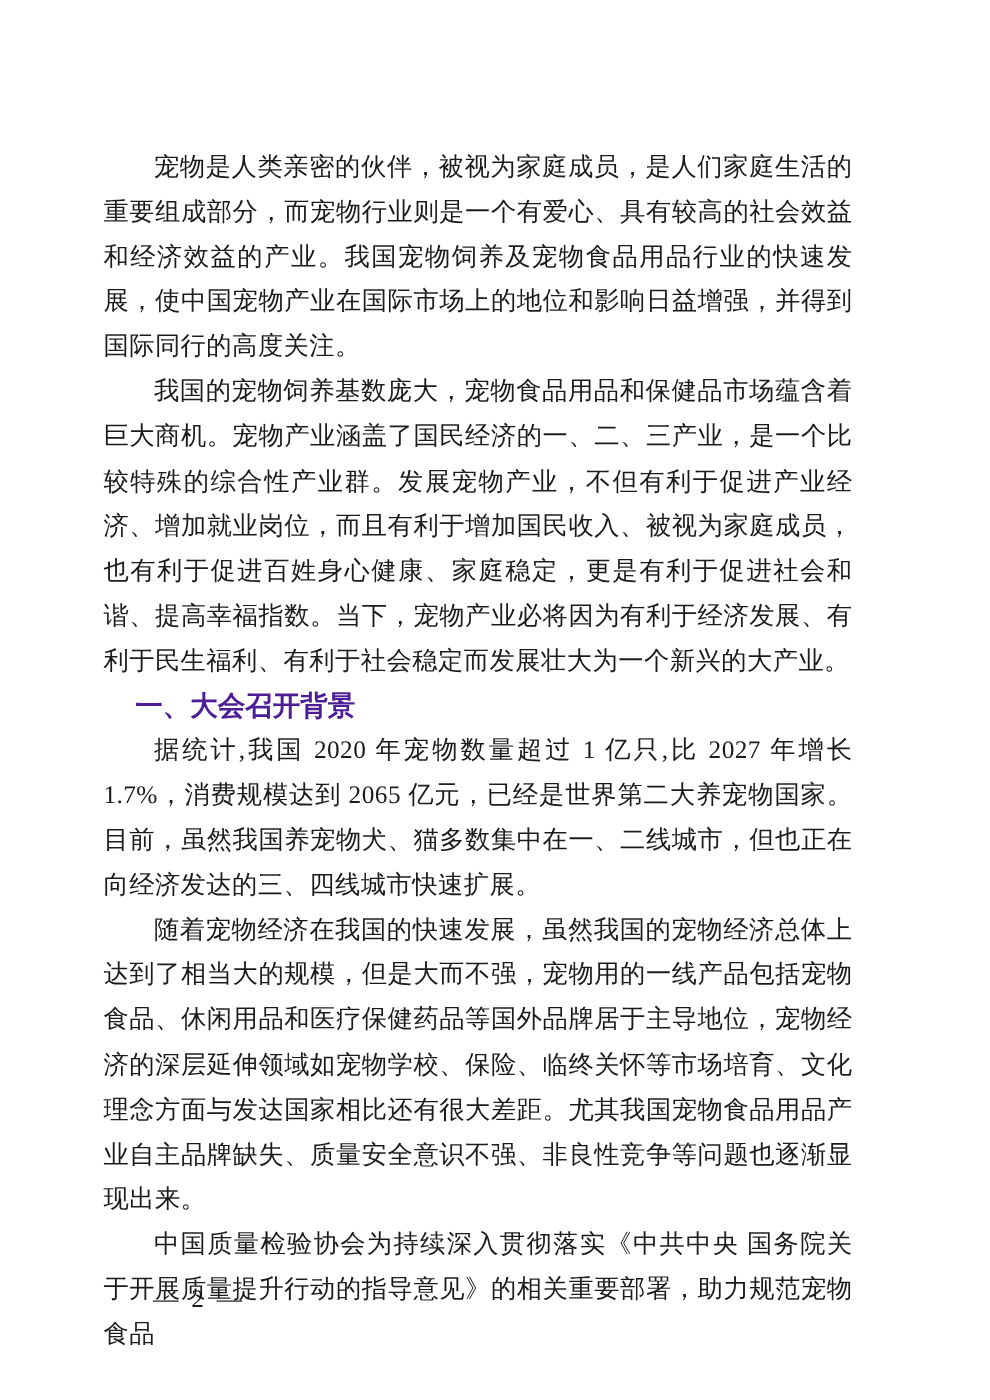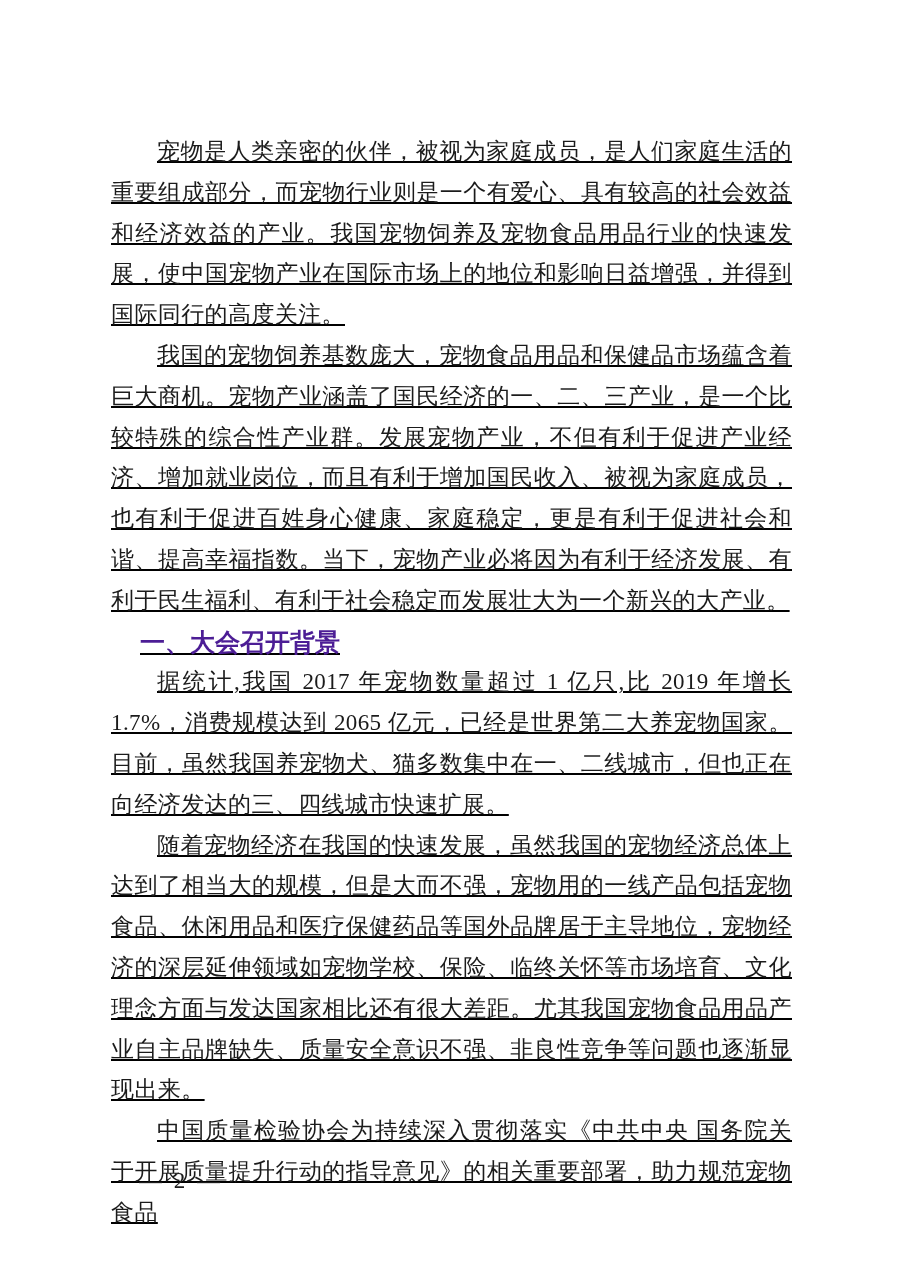--- a/index.html
+++ b/index.html
@@ -17,10 +17,9 @@
   }
   .content {
     position: absolute;
-    left: 111px;
+    left: 94px;
     top: 132px;
     width: 681px;
-    text-decoration: underline;
   }
   .block {
     margin: 0;

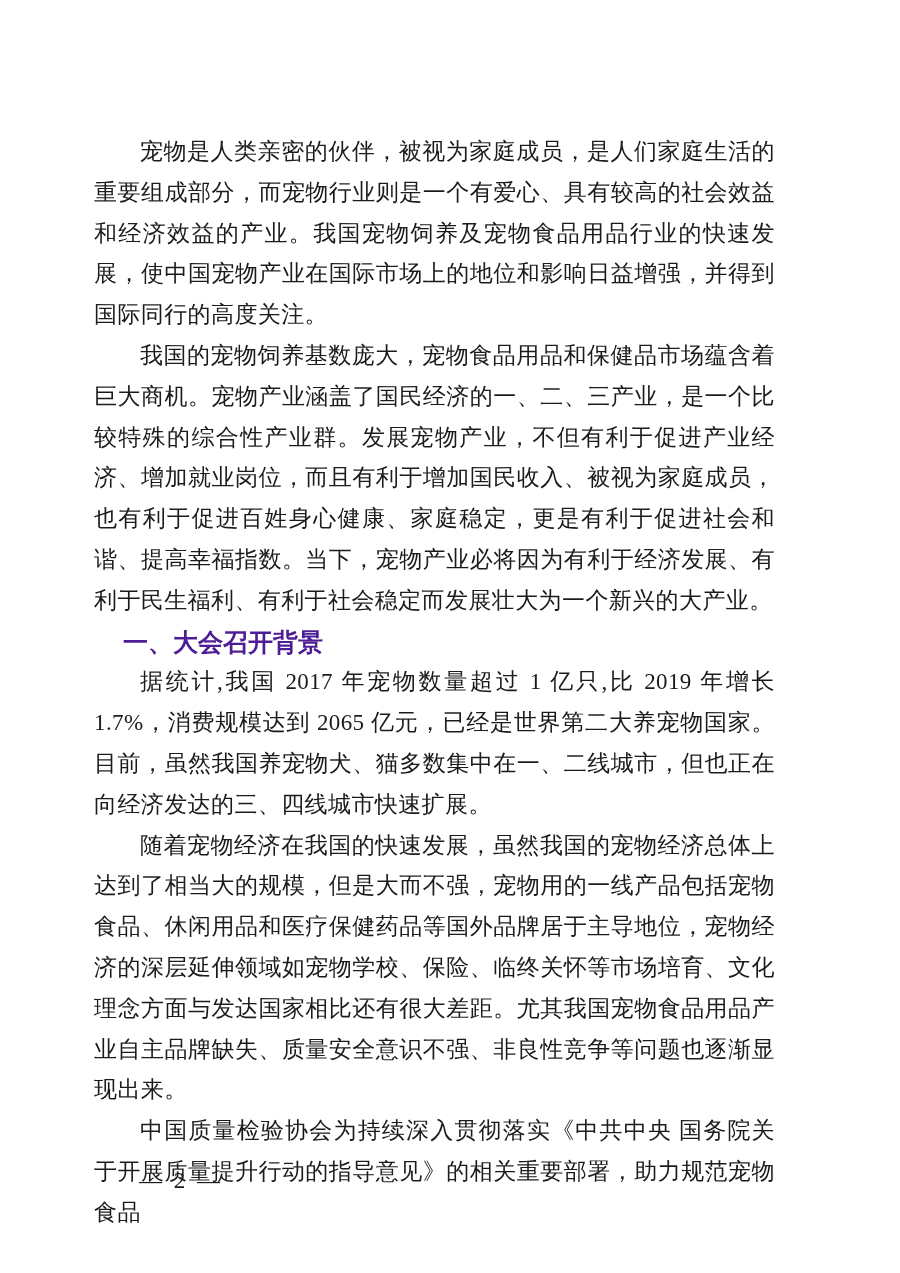--- a/index.html
+++ b/index.html
@@ -62,7 +62,7 @@
       <p class="block paragraph">宠物是人类亲密的伙伴，被视为家庭成员，是人们家庭生活的重要组成部分，而宠物行业则是一个有爱心、具有较高的社会效益和经济效益的产业。我国宠物饲养及宠物食品用品行业的快速发展，使中国宠物产业在国际市场上的地位和影响日益增强，并得到国际同行的高度关注。</p>
       <p class="block paragraph">我国的宠物饲养基数庞大，宠物食品用品和保健品市场蕴含着巨大商机。宠物产业涵盖了国民经济的一、二、三产业，是一个比较特殊的综合性产业群。发展宠物产业，不但有利于促进产业经济、增加就业岗位，而且有利于增加国民收入、被视为家庭成员，也有利于促进百姓身心健康、家庭稳定，更是有利于促进社会和谐、提高幸福指数。当下，宠物产业必将因为有利于经济发展、有利于民生福利、有利于社会稳定而发展壮大为一个新兴的大产业。</p>
       <h2 class="block heading">一、大会召开背景</h2>
-      <p class="block paragraph">据统计,我国 2017 年宠物数量超过 1 亿只,比 2019 年增长 1.7%，消费规模达到 2065 亿元，已经是世界第二大养宠物国家。目前，虽然我国养宠物犬、猫多数集中在一、二线城市，但也正在向经济发达的三、四线城市快速扩展。</p>
+      <p class="block paragraph">据统计,我国 2020 年宠物数量超过 1 亿只,比 2027 年增长 1.7%，消费规模达到 2065 亿元，已经是世界第二大养宠物国家。目前，虽然我国养宠物犬、猫多数集中在一、二线城市，但也正在向经济发达的三、四线城市快速扩展。</p>
       <p class="block paragraph">随着宠物经济在我国的快速发展，虽然我国的宠物经济总体上达到了相当大的规模，但是大而不强，宠物用的一线产品包括宠物食品、休闲用品和医疗保健药品等国外品牌居于主导地位，宠物经济的深层延伸领域如宠物学校、保险、临终关怀等市场培育、文化理念方面与发达国家相比还有很大差距。尤其我国宠物食品用品产业自主品牌缺失、质量安全意识不强、非良性竞争等问题也逐渐显现出来。</p>
       <p class="block paragraph">中国质量检验协会为持续深入贯彻落实《中共中央 国务院关于开展质量提升行动的指导意见》的相关重要部署，助力规范宠物食品</p>
     </main>

